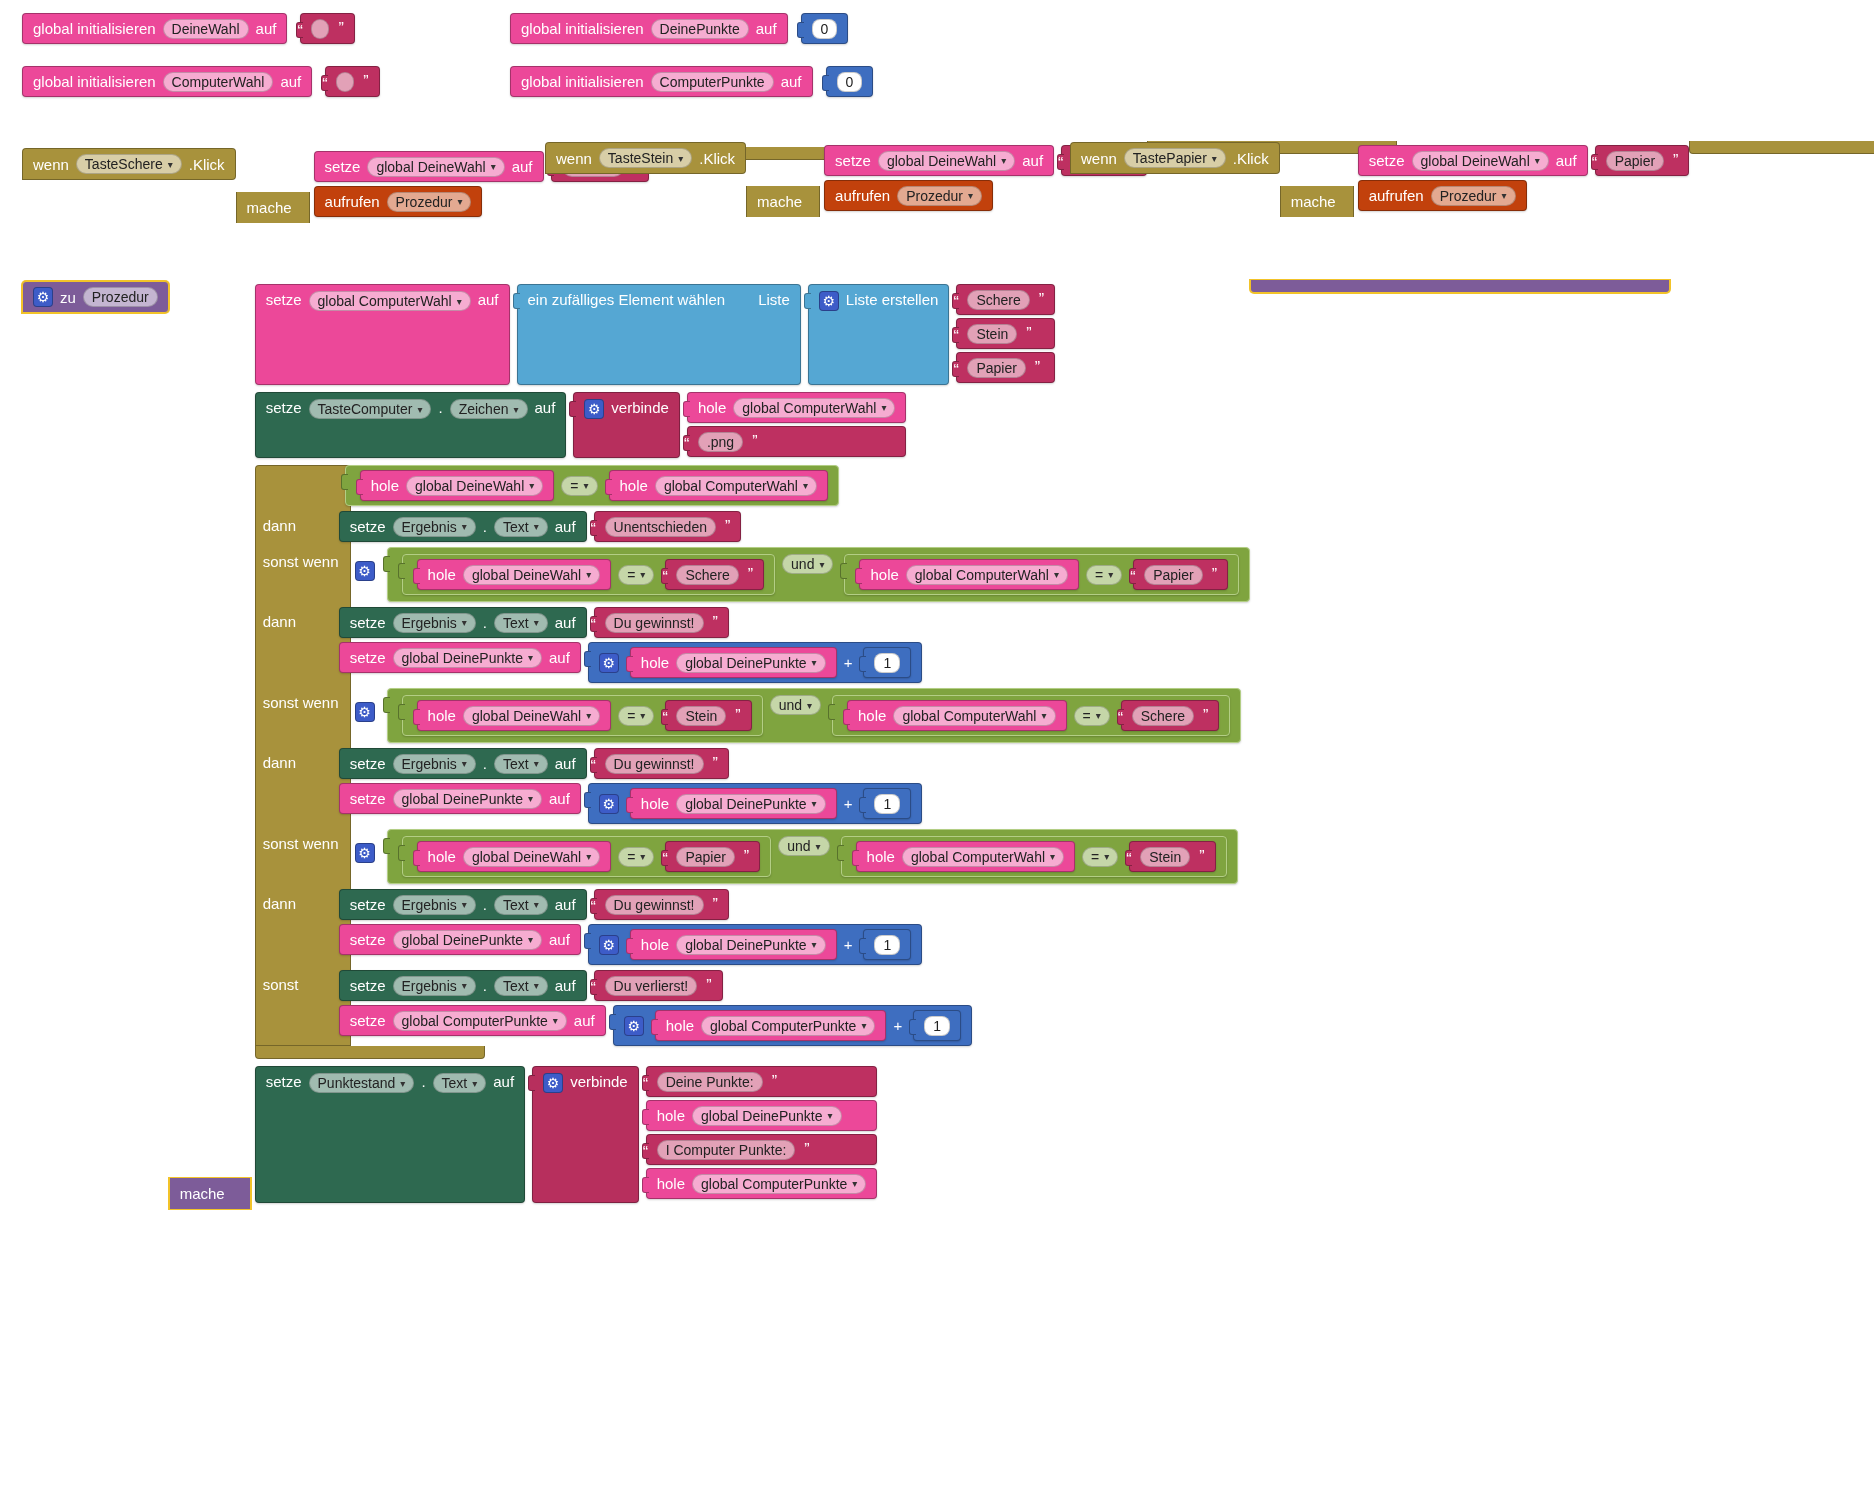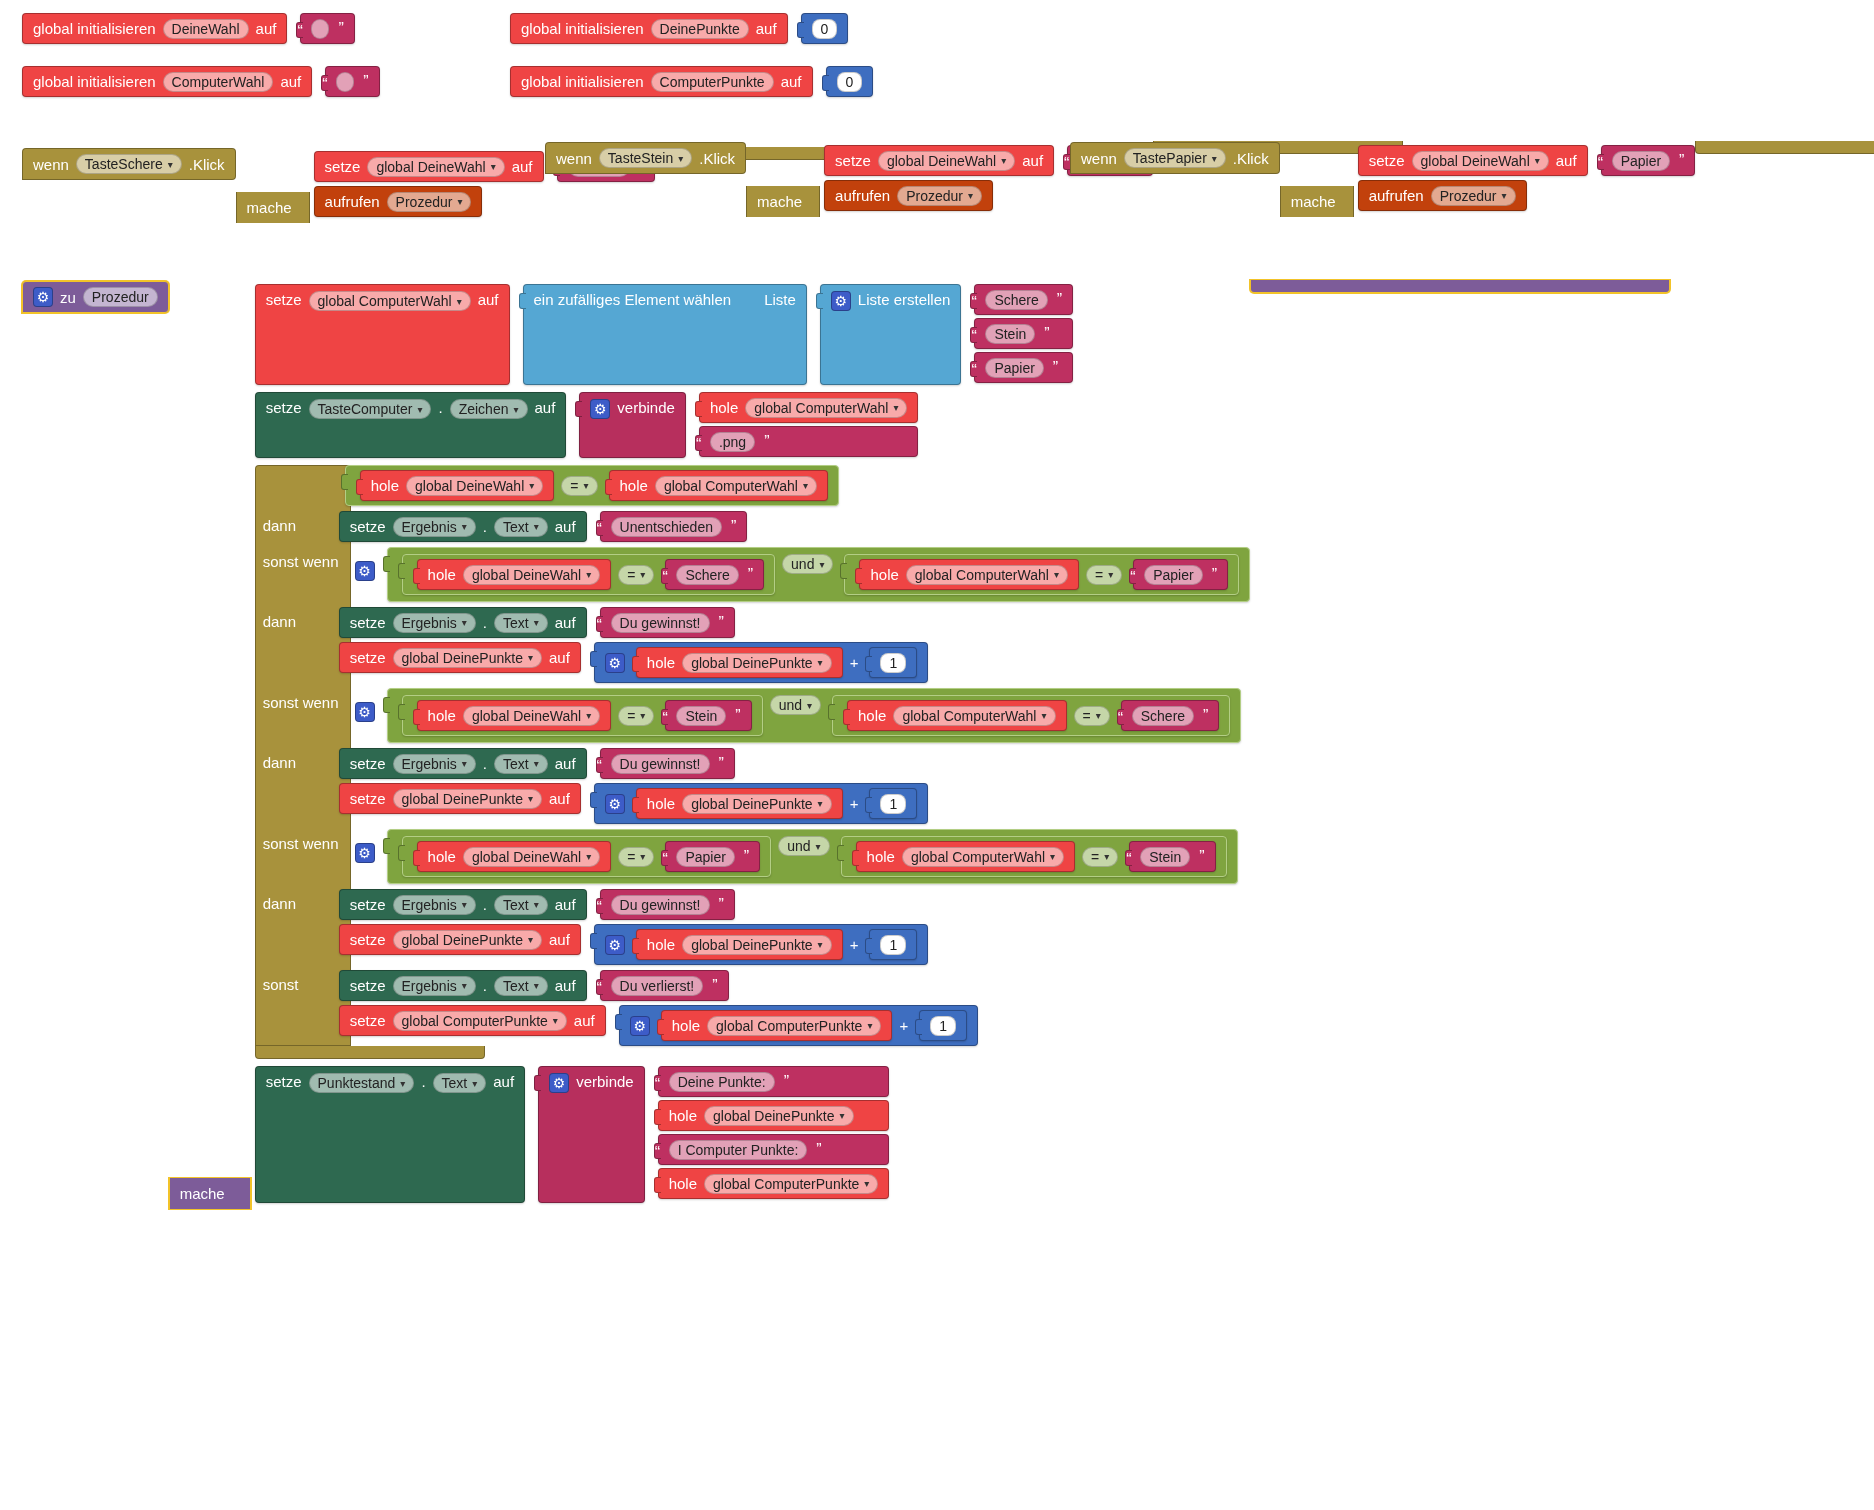--- a/index.html
+++ b/index.html
@@ -21,7 +21,7 @@
   .qtext::before{content:"“";margin-right:2px;font-size:16px}
   .qtext::after{content:"”";margin-left:2px;font-size:16px}
   
-  .c-var{background:#ef4444}
+  .c-var{background:#ec4899}
   .c-text{background:#BE3061}
   .c-join{background:#B72F5D}
   .c-math{background:#3E6EC0}

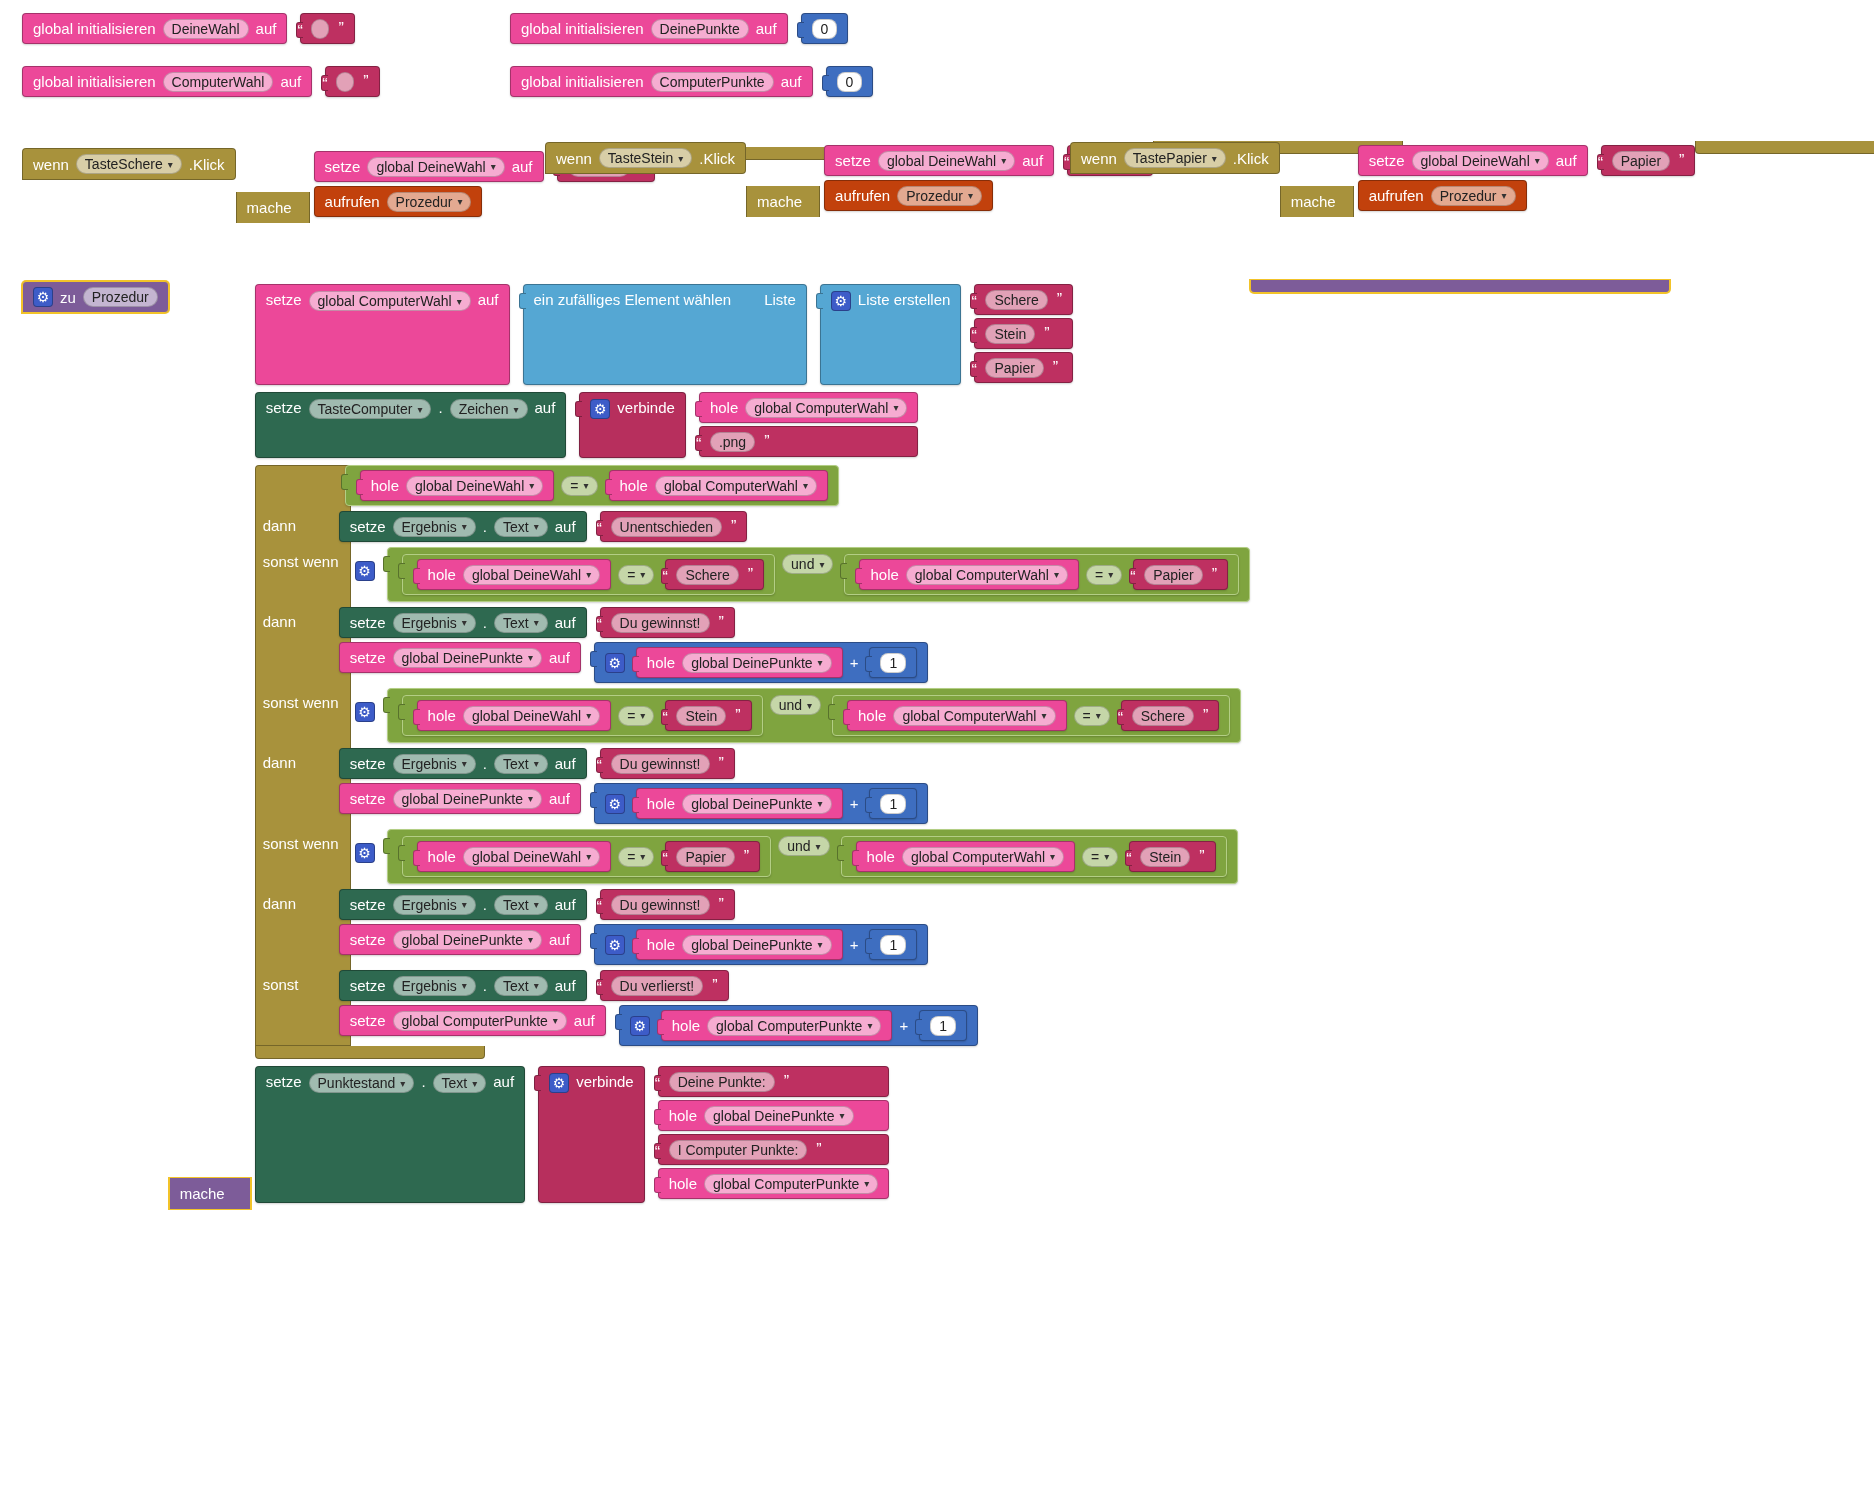--- a/index.html
+++ b/index.html
@@ -6,7 +6,7 @@
   html,body{width:1874px;height:1510px}
   body{position:relative;background:#ffffff;font-family:"Liberation Sans","DejaVu Sans",sans-serif;font-size:15px;color:#fff;overflow:hidden}
   .grp{position:absolute;display:flex;align-items:flex-start;gap:9px}
-  .row{display:flex;align-items:flex-start;gap:9px}
+  .row{display:flex;align-items:flex-start;gap:3px}
   .col{display:flex;flex-direction:column;gap:3px}
   .blk{display:inline-flex;align-items:center;gap:7px;padding:4px 10px;min-height:31px;border-radius:4px;position:relative;border:1px solid rgba(0,0,0,.30);box-shadow:0 1px 2px rgba(0,0,0,.18);white-space:nowrap}
   .tall{align-items:flex-start;padding-top:6px}

